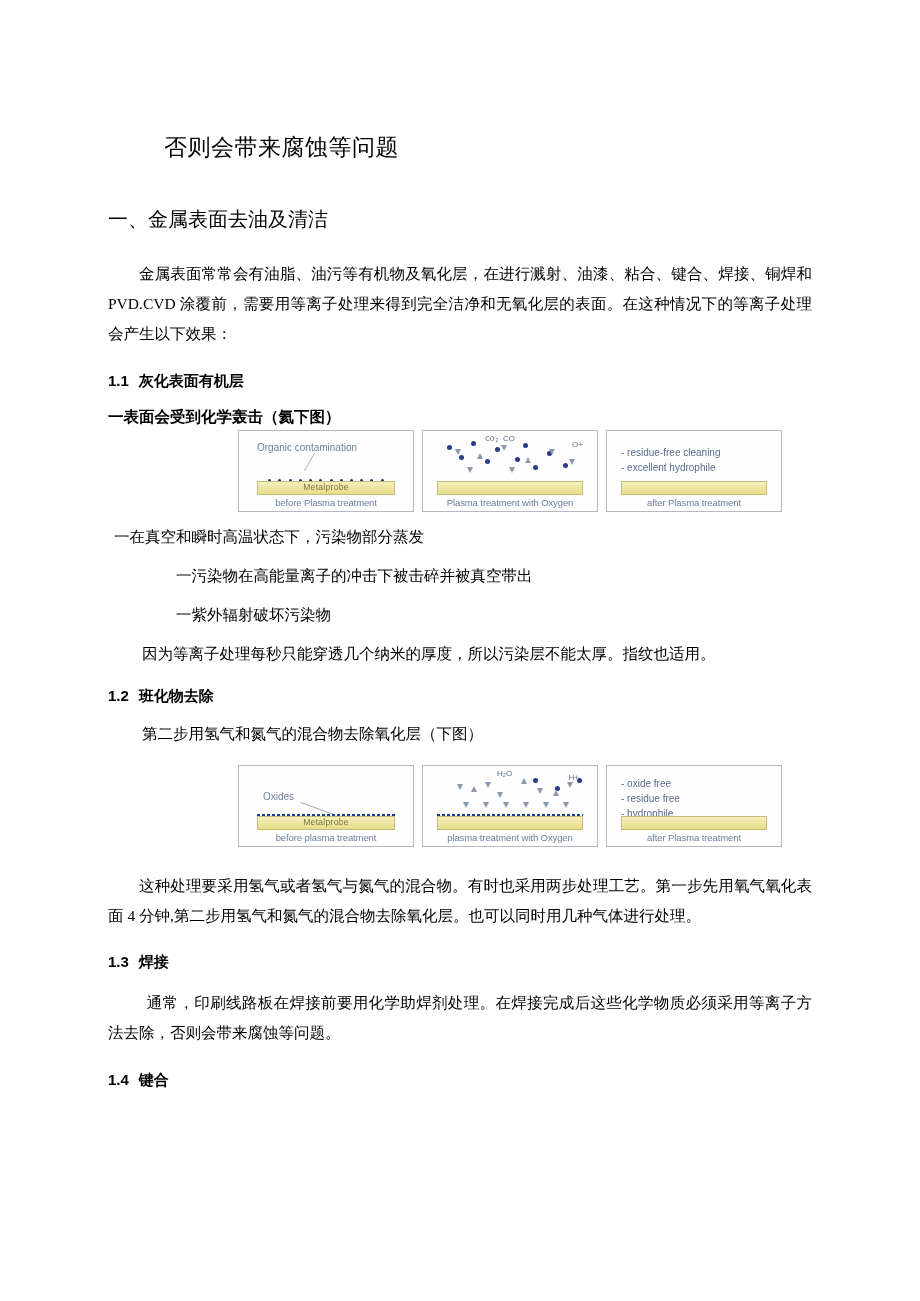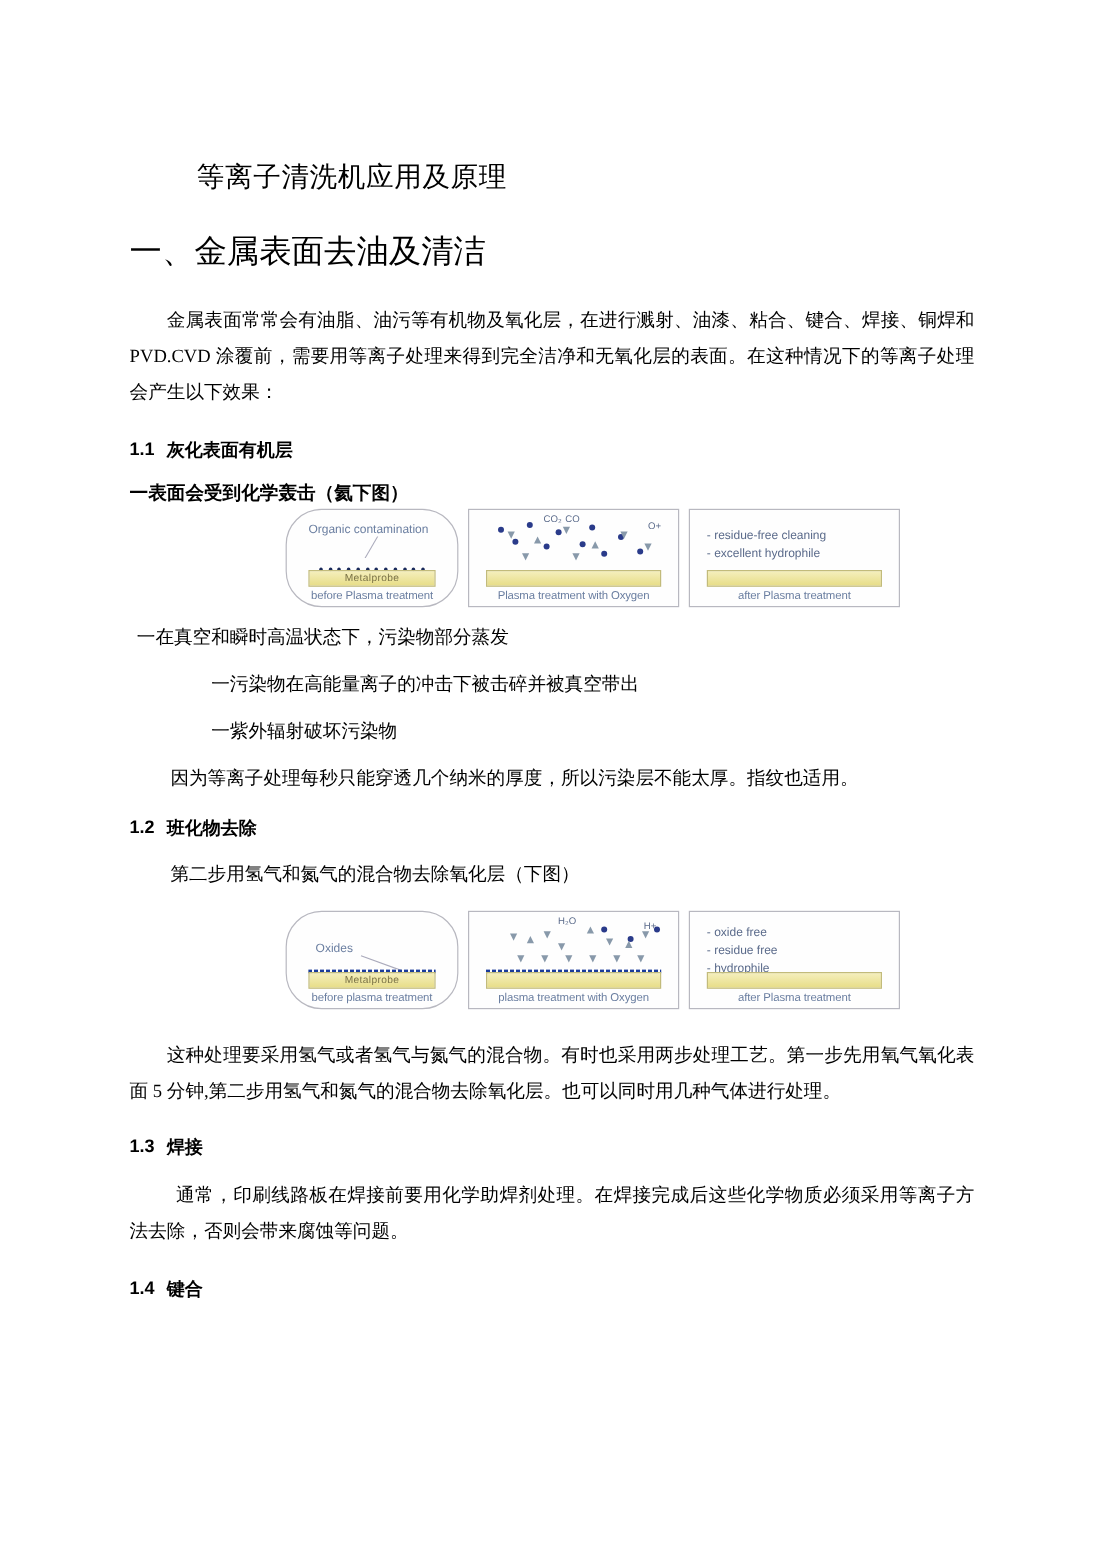--- a/index.html
+++ b/index.html
@@ -152,7 +152,7 @@
 
 <div class="page">
 
-  <div class="title">等离子清洗机应用及原理</div>
+  <div class="title">否则会带来腐蚀等问题</div>
 
   <div class="section-h">一、金属表面去油及清洁</div>
 

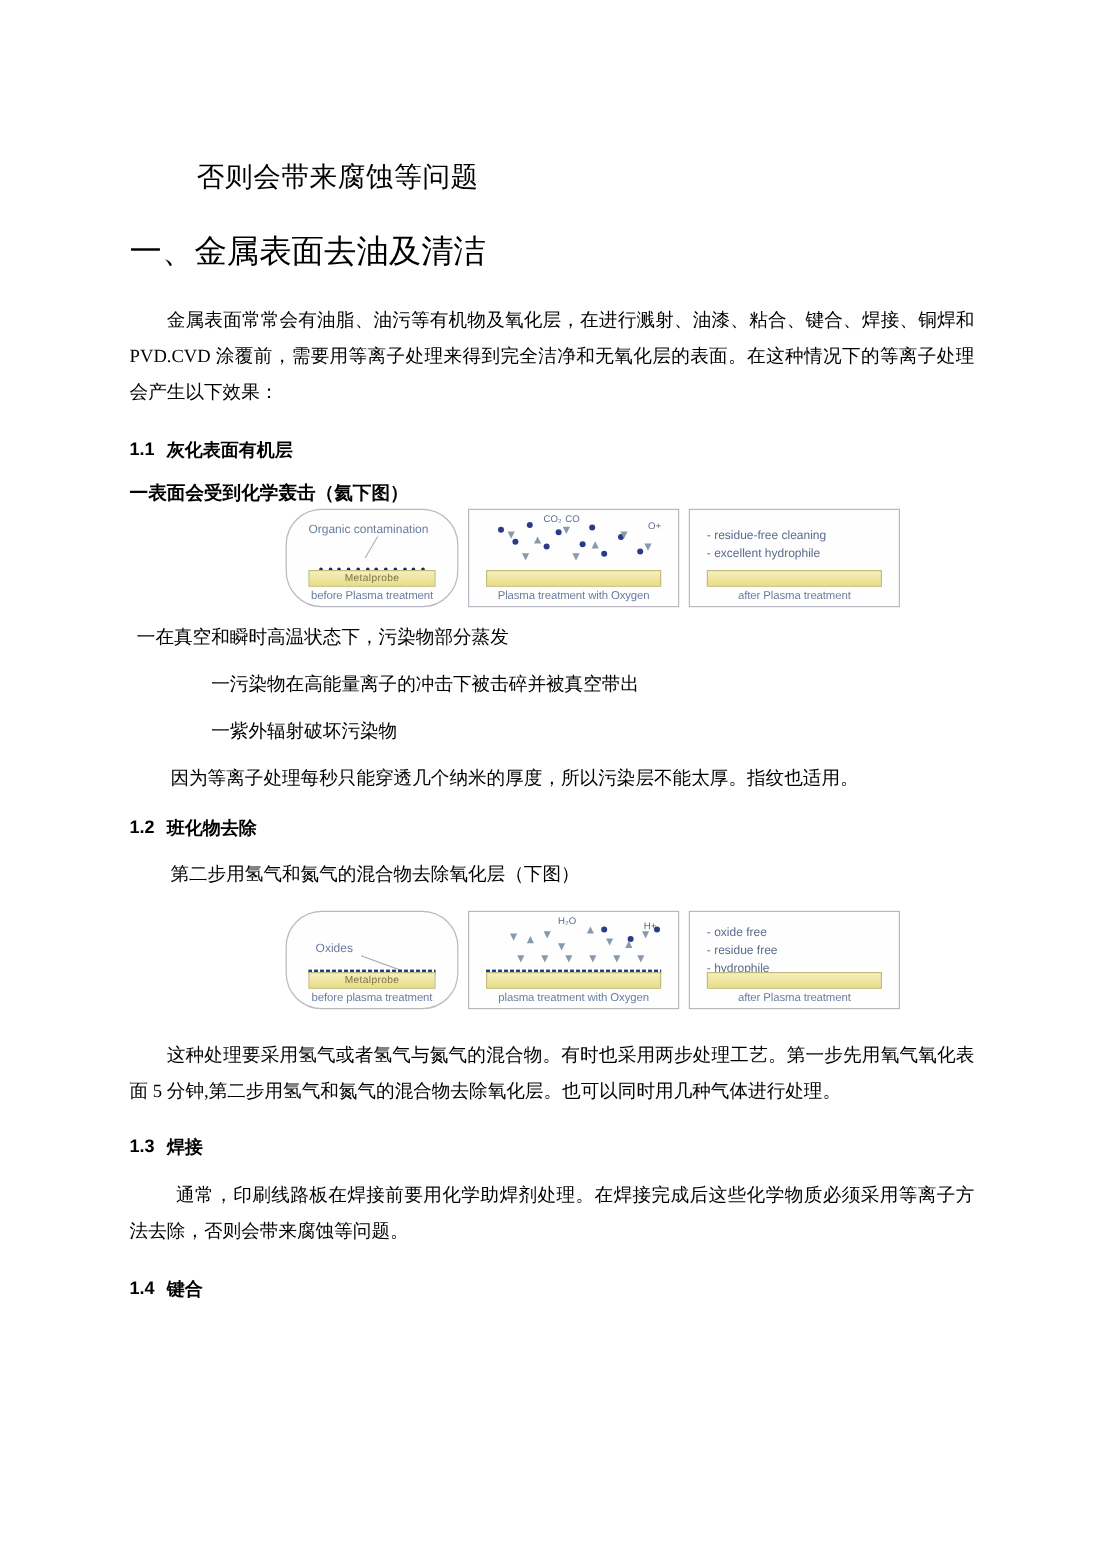--- a/index.html
+++ b/index.html
@@ -22,8 +22,8 @@
     letter-spacing: 0.5px;
   }
   .section-h {
-    font-size: 27px;
-    margin-top: 28px;
+    font-size: 20px;
+    margin-top: 43px;
   }
   .para {
     font-size: 15.5px;

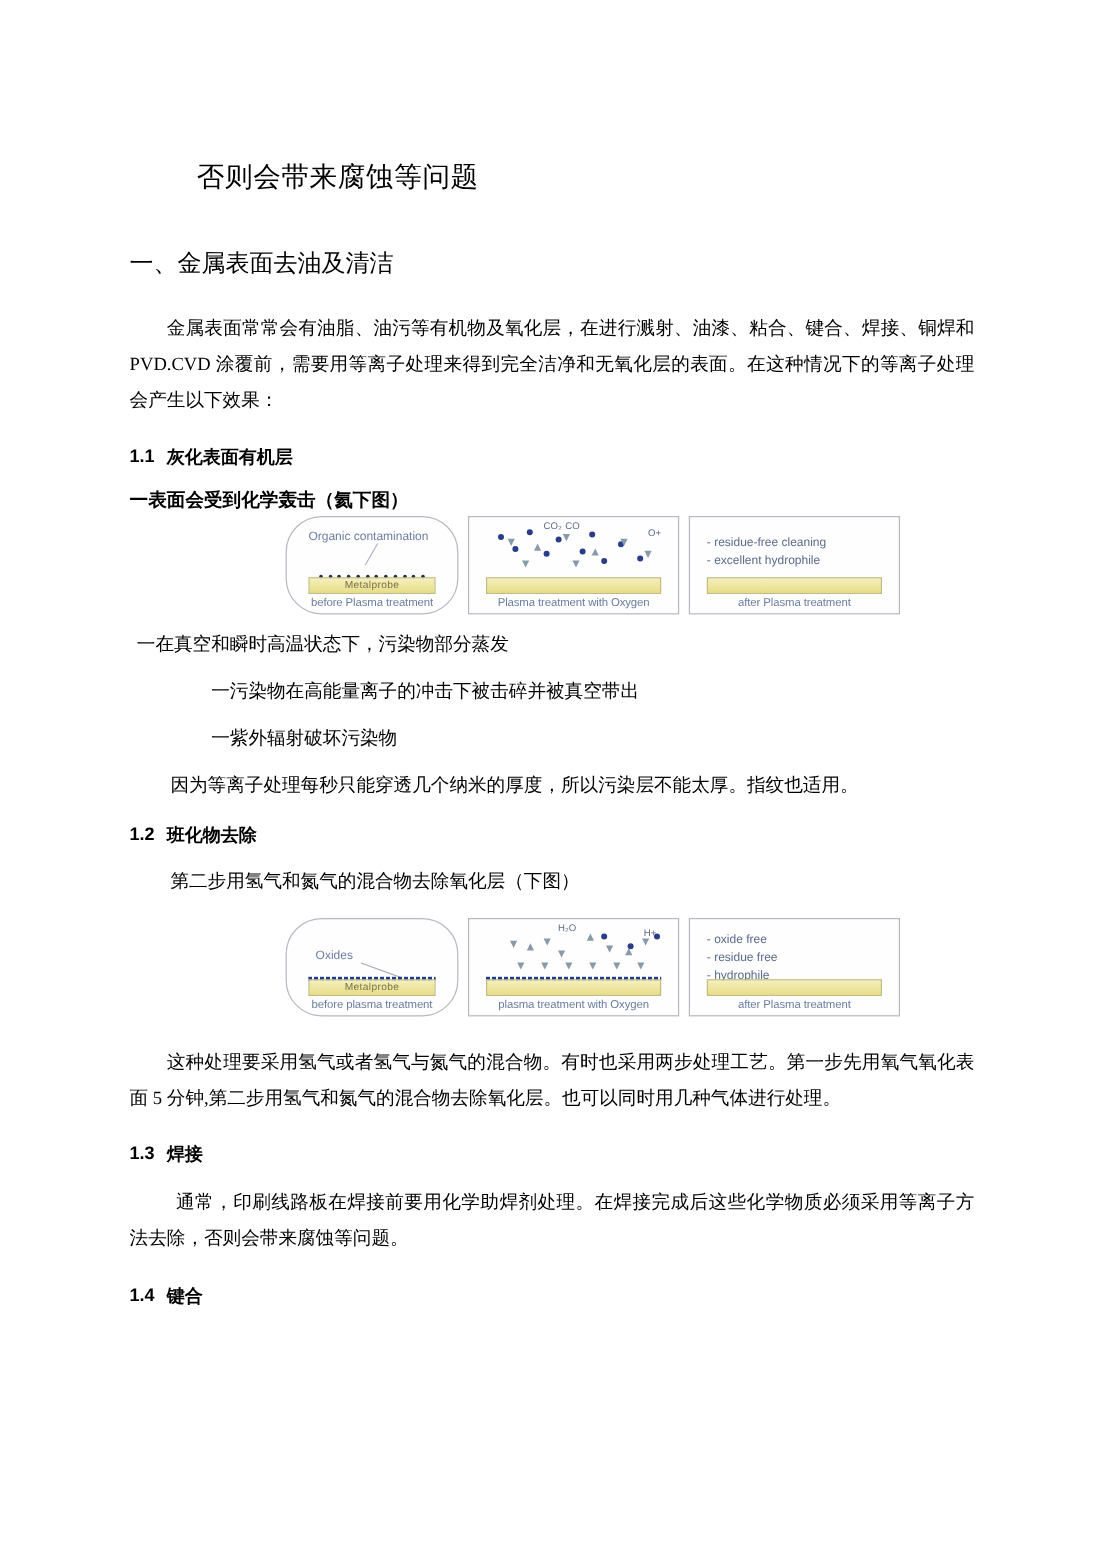--- a/index.html
+++ b/index.html
@@ -190,7 +190,7 @@
       </div>
 
       <div class="panel w2">
-        <div class="gas-label" style="top:4px;left:62px;">CO₂</div>
+        <div class="gas-label" style="top:4px;left:62px;font-family:Liberation Mono, monospace;">CO₂</div>
         <div class="gas-label" style="top:4px;left:80px;">CO</div>
         <div class="gas-label" style="top:10px;right:14px;">O+</div>
         <div class="balls">

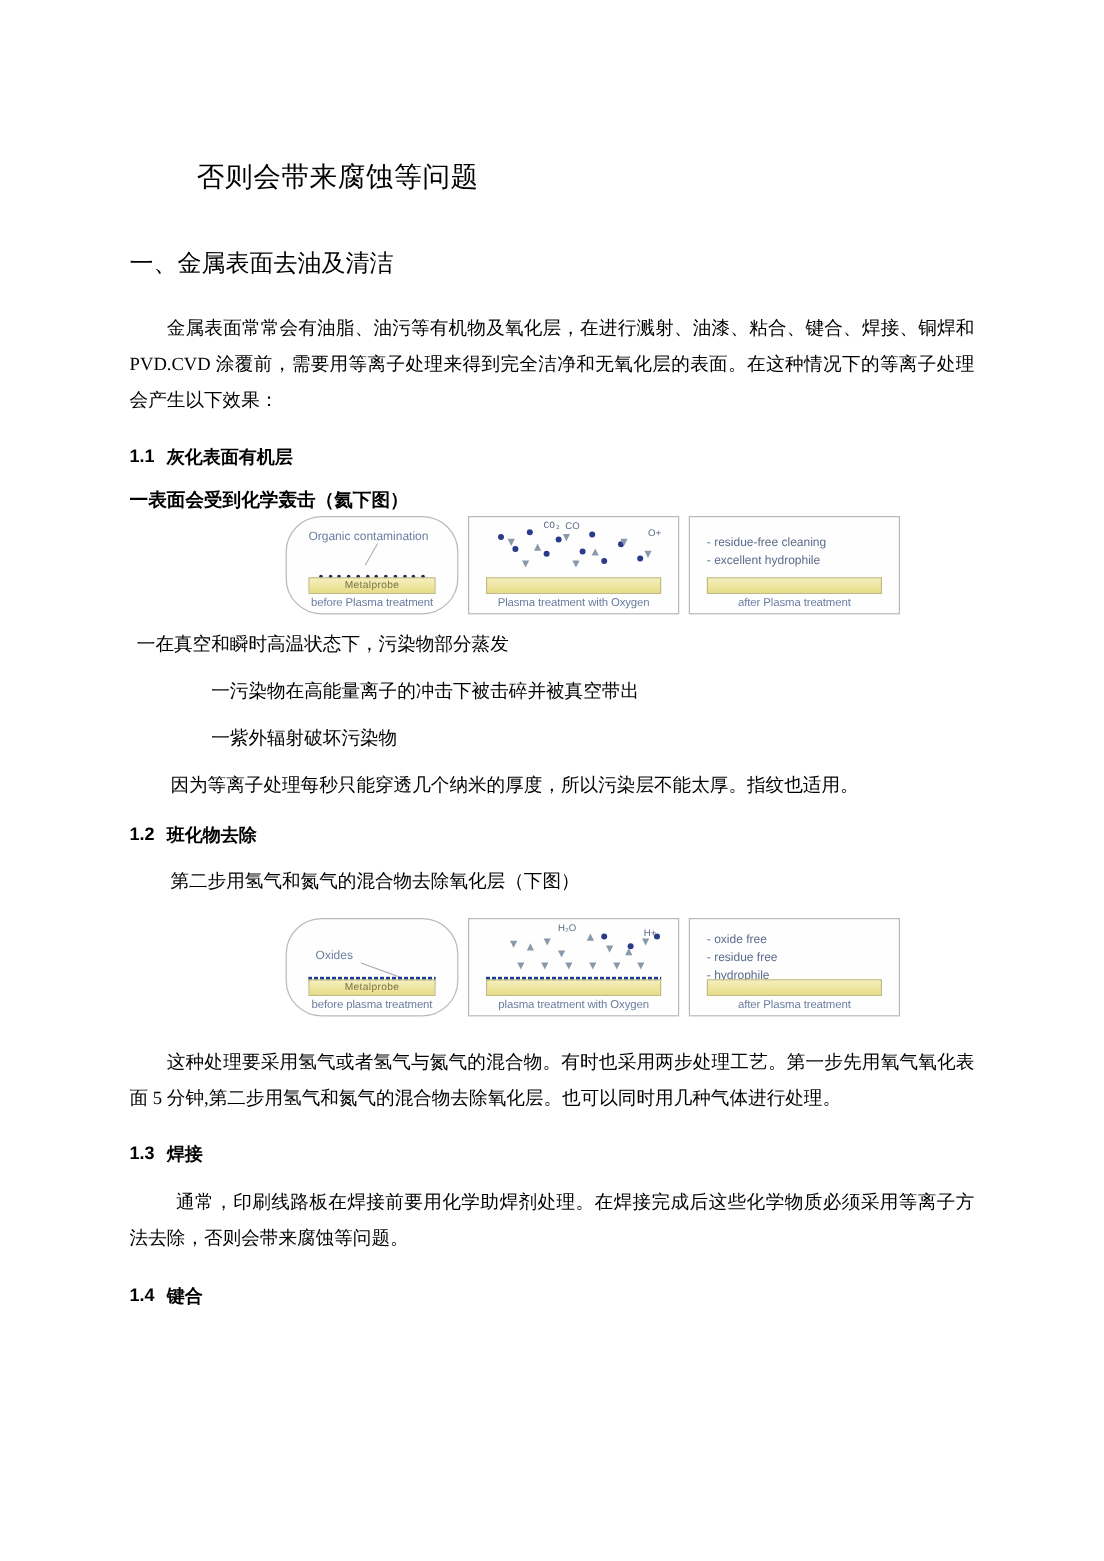--- a/index.html
+++ b/index.html
@@ -85,7 +85,7 @@
     color: #6a7ea0;
     letter-spacing: -0.1px;
   }
-  .w1 { width: 144px; border-radius: 30px; }
+  .w1 { width: 176px; }
   .w2 { width: 176px; }
   .w3 { width: 176px; }
 

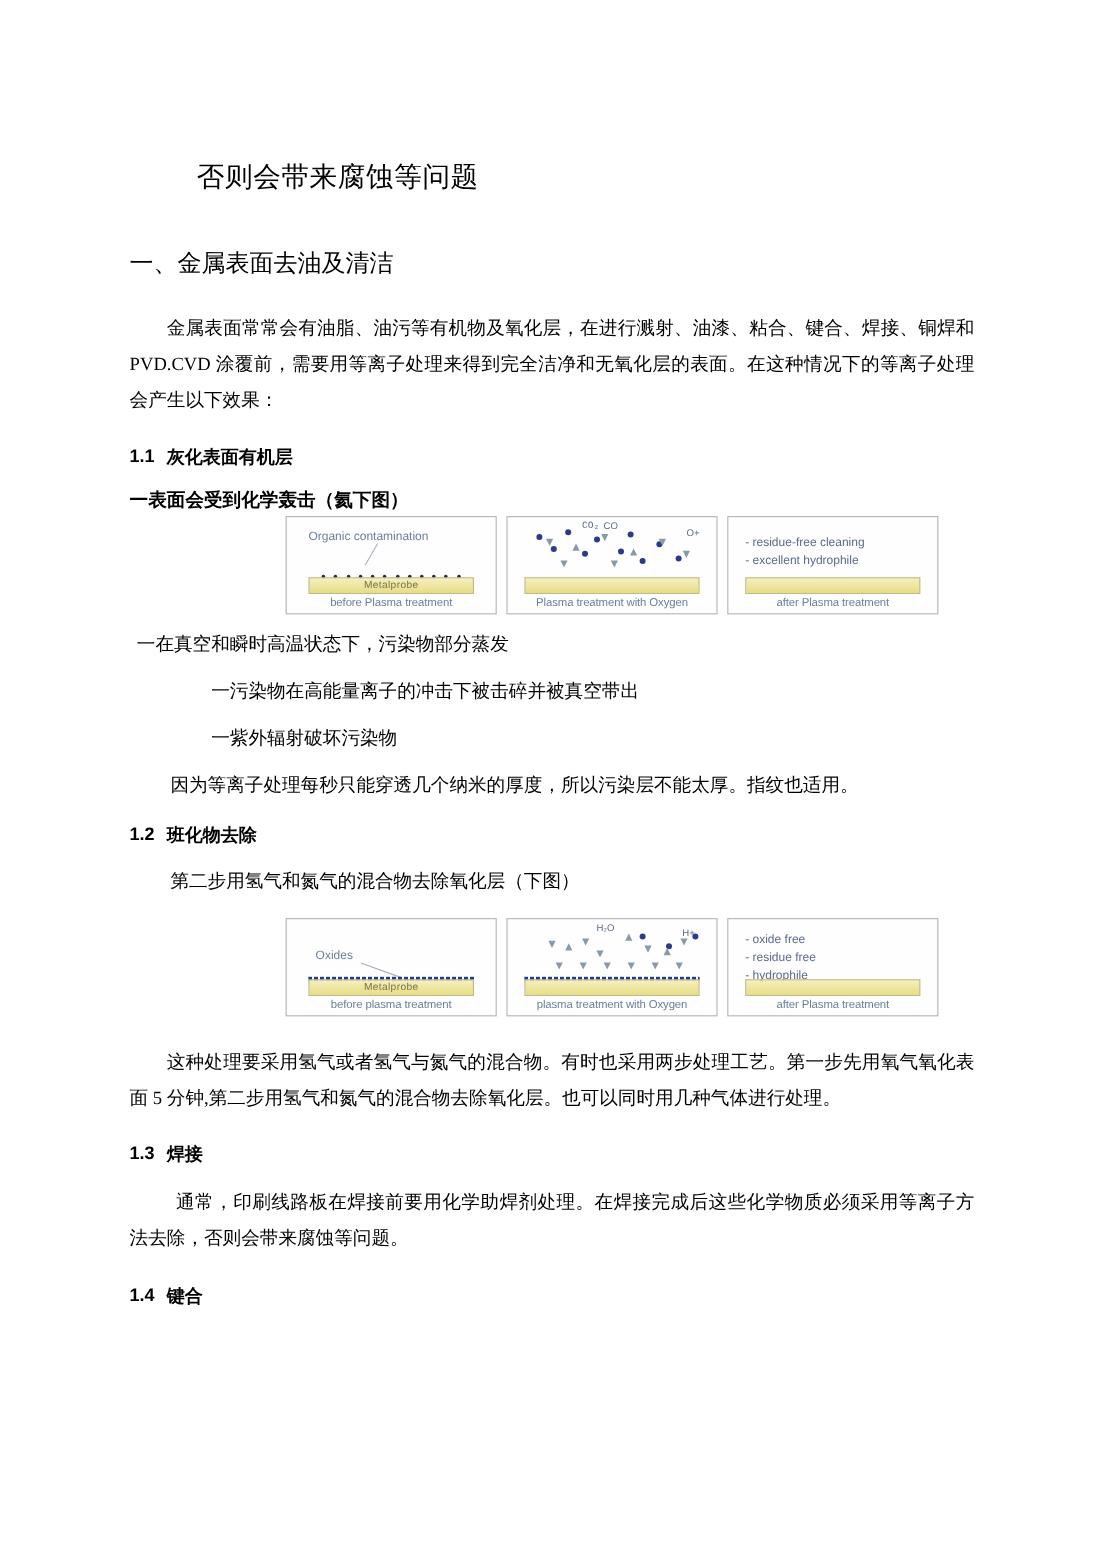--- a/index.html
+++ b/index.html
@@ -291,7 +291,7 @@
     </div>
   </div>
 
-  <p class="para" style="margin-top:24px;"><span>这种处理要采用氢气或者氢气与氮气的混合物。有时也采用两步处理工艺。第一步先用氧气氧化表面 5 分钟,第二步用氢气和氮气的混合物去除氧化层。也可以同时用几种气体进行处理。</span></p>
+  <p class="para" style="margin-top:24px;"><span>这种处理要采用氢气或者氢气与氮气的混合物。有时也采用两步处理工艺。第一步先用氧气氧化表面 4 分钟,第二步用氢气和氮气的混合物去除氧化层。也可以同时用几种气体进行处理。</span></p>
 
   <div class="subhead">
     <span class="num">1.3</span>

